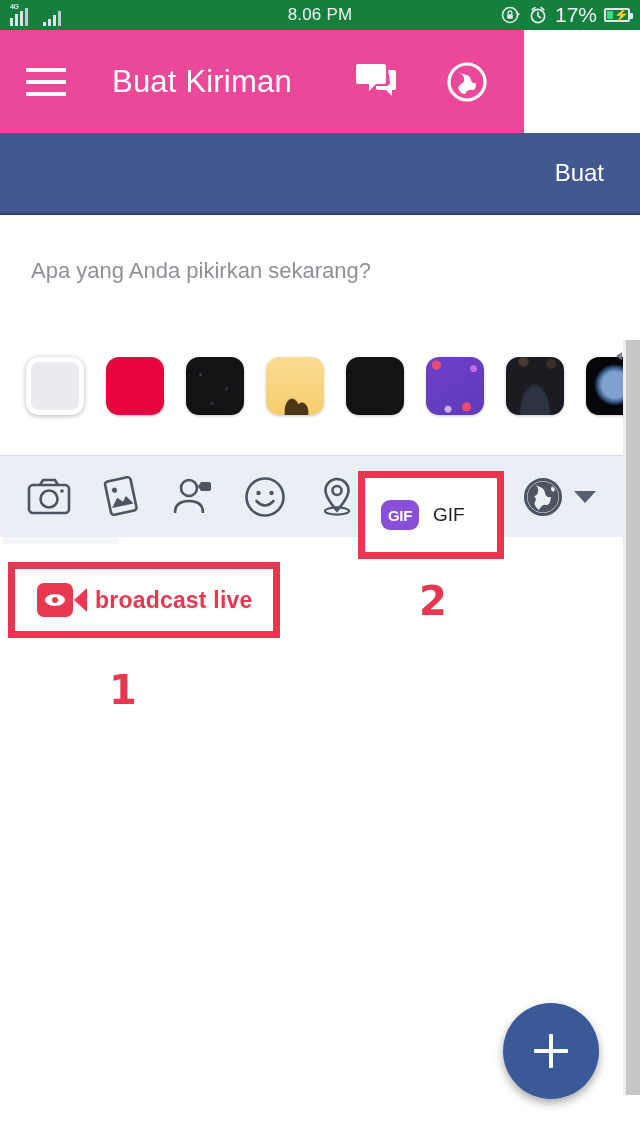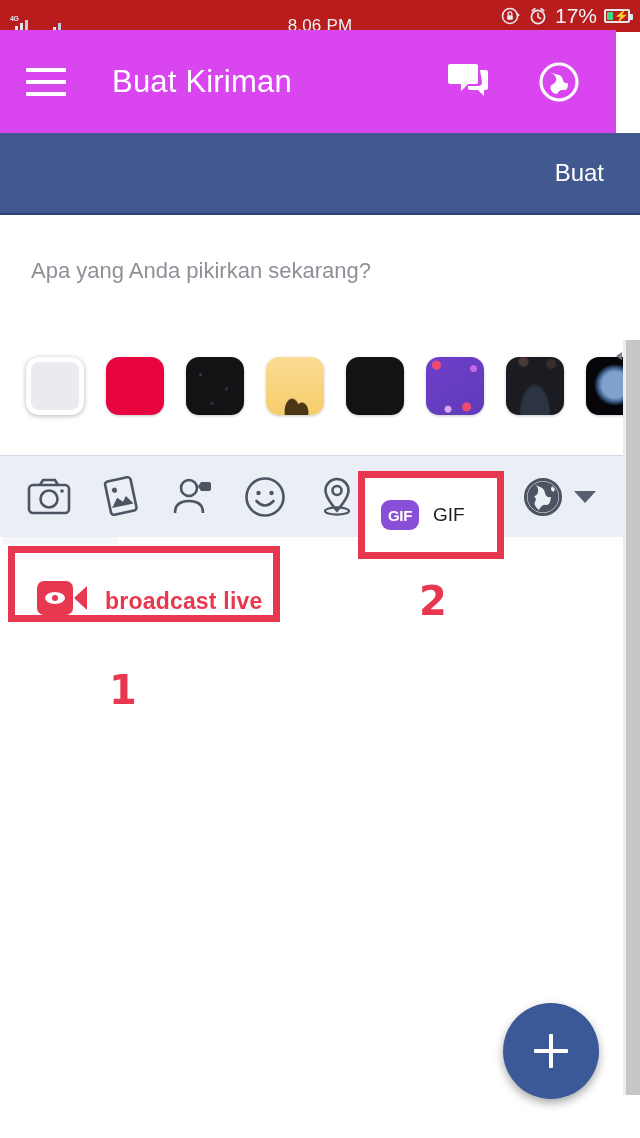--- a/index.html
+++ b/index.html
@@ -14,8 +14,8 @@
   
   .statusbar {
     position: absolute; top: 0; left: 0; width: 640px; height: 30px;
-    background: #b91c1c; display: flex; 
-    padding: 16px 10px; color: #e8ebf2; font-size: 17px;
+    background: #15803d; display: flex; align-items: center;
+    padding: 0 10px; color: #e8ebf2; font-size: 17px;
   }
   .sb-left { display: flex; align-items: flex-end; gap: 6px; height: 22px; }
   .sig { display: flex; align-items: flex-end; gap: 2px; height: 18px; position: relative; }

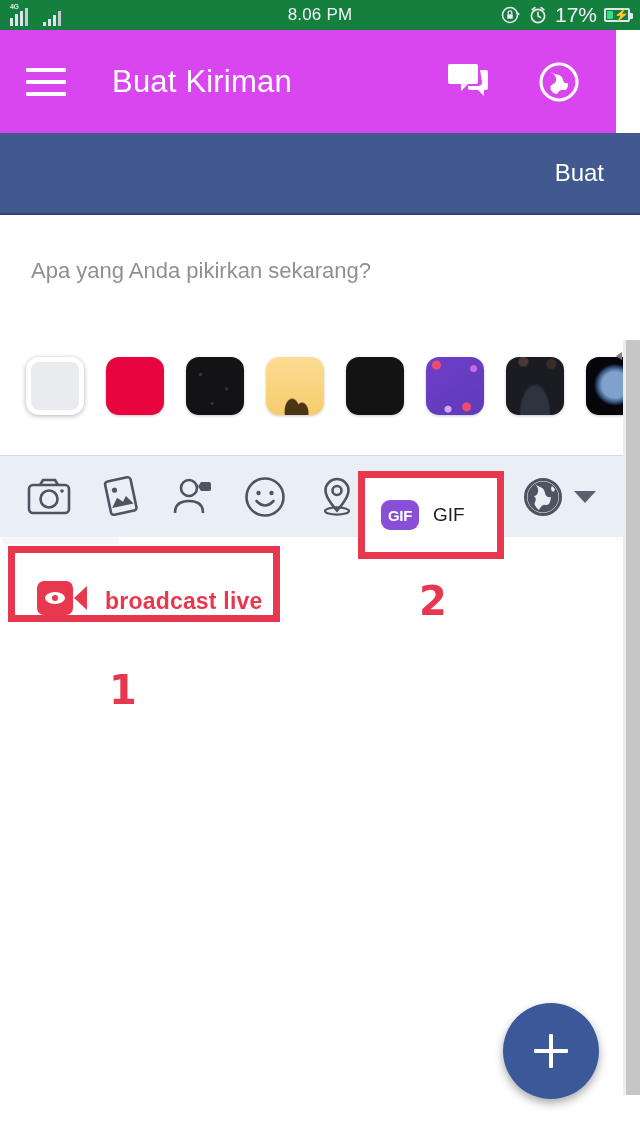--- a/index.html
+++ b/index.html
@@ -43,8 +43,8 @@
 
   
   .appbar {
-    position: absolute; top: 30px; left: 0; width: 616px; height: 103px;
-    background: #d946ef; display: flex; align-items: center; padding: 2px 26px;
+    position: absolute; top: 30px; left: 0; width: 524px; height: 103px;
+    background: #ec4899; display: flex; align-items: center; padding: 2px 26px;
   }
   .hamburger { width: 40px; height: 28px; display: flex; flex-direction: column; justify-content: space-between; cursor: pointer; }
   .hamburger span { display: block; height: 4px; background: #ffffff; border-radius: 1px; }

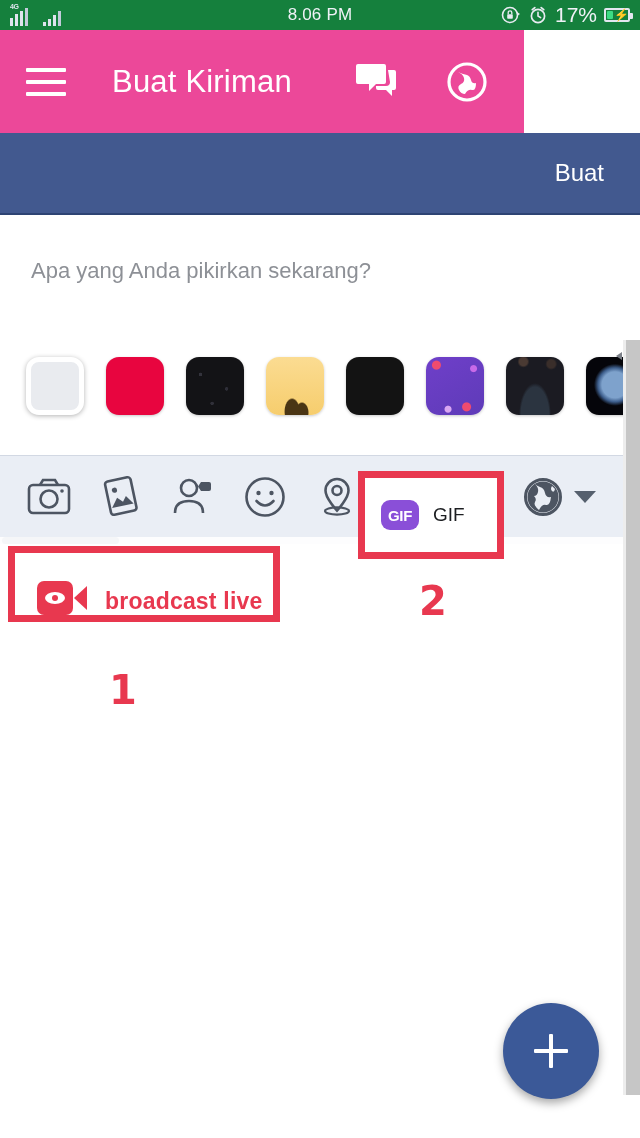--- a/index.html
+++ b/index.html
@@ -90,7 +90,7 @@
   
   .anno-box {
     position: absolute; border: 7px solid #e8384f; background: #ffffff;
-    display: flex; align-items: flex-end;
+    display: flex; align-items: center;
   }
   #anno-live { left: 8px; top: 546px; width: 272px; height: 76px; padding-left: 22px; gap: 18px; }
   .live-icon { width: 50px; height: 34px; position: relative; flex: 0 0 auto; }

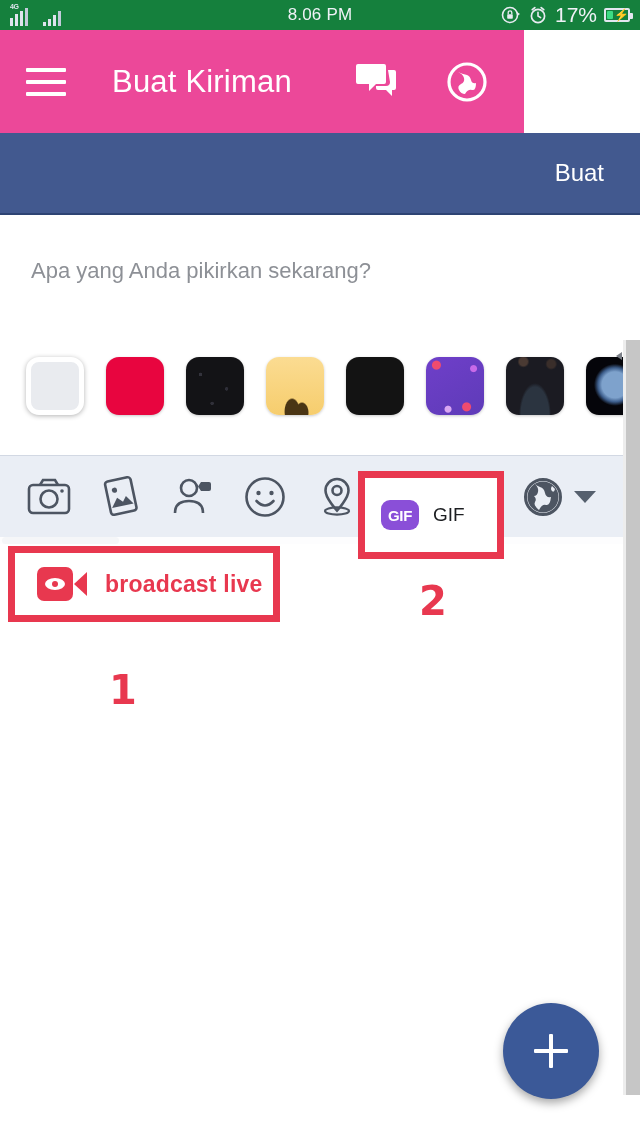--- a/index.html
+++ b/index.html
@@ -92,7 +92,7 @@
     position: absolute; border: 7px solid #e8384f; background: #ffffff;
     display: flex; align-items: center;
   }
-  #anno-live { left: 8px; top: 546px; width: 272px; height: 76px; padding-left: 22px; gap: 18px; }
+  #anno-live { left: 8px; top: 562px; width: 272px; height: 76px; padding-left: 22px; gap: 8px; }
   .live-icon { width: 50px; height: 34px; position: relative; flex: 0 0 auto; }
   .live-icon .body { position: absolute; left: 0; top: 0; width: 36px; height: 34px; background: #e8384f; border-radius: 7px; }
   .live-icon .lens { position: absolute; left: 8px; top: 11px; width: 20px; height: 12px; background: #ffffff; border-radius: 50% 50%; }

